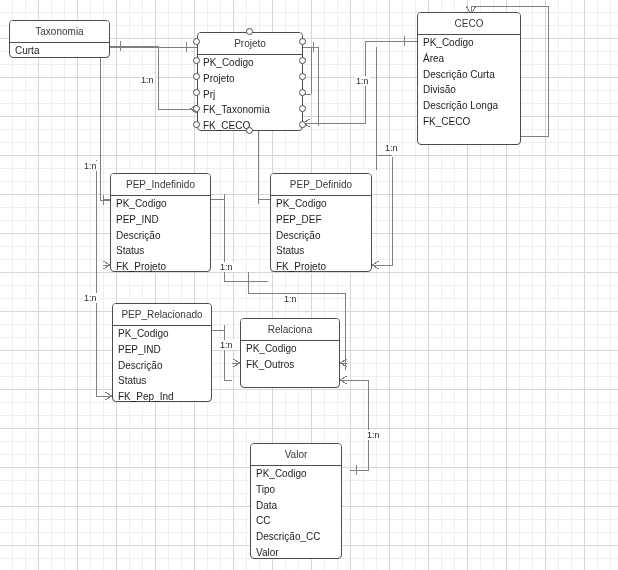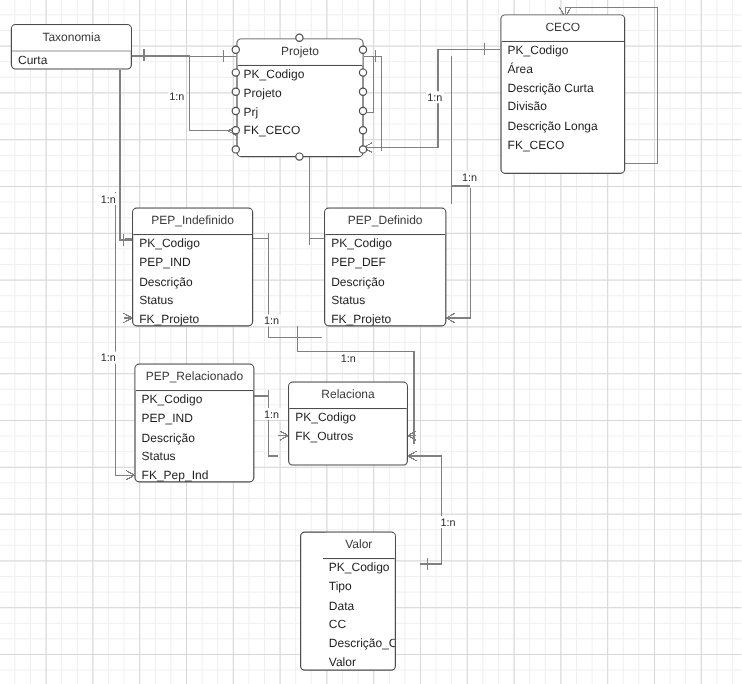--- a/index.html
+++ b/index.html
@@ -177,6 +177,7 @@
           <div class="attr">PK_Codigo</div>
           <div class="attr">Projeto</div>
           <div class="attr">Prj</div>
+          <div class="attr">FK_Taxonomia</div>
           <div class="attr">FK_CECO</div>
         </div>
       </div>

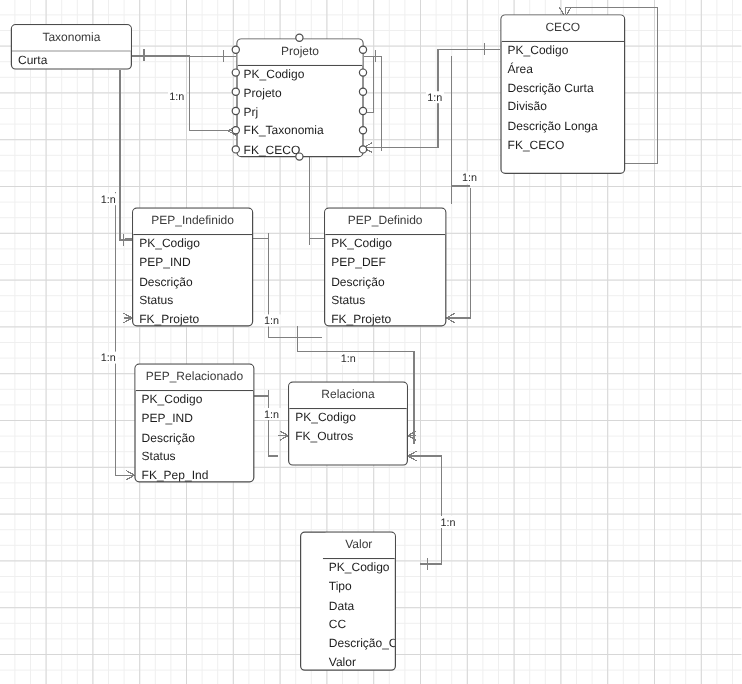--- a/index.html
+++ b/index.html
@@ -229,7 +229,7 @@
           <div class="attr">FK_Outros</div>
         </div>
       </div>
-      <div class="entity" style="left: 250px; top: 443px; width: 80px; height: 116px; padding-left: 18px;">
+      <div class="entity" style="left: 250px; top: 443px; width: 92px; height: 116px;">
         <div class="entity-title">Valor</div>
         <div class="attrs">
           <div class="attr">PK_Codigo</div>

